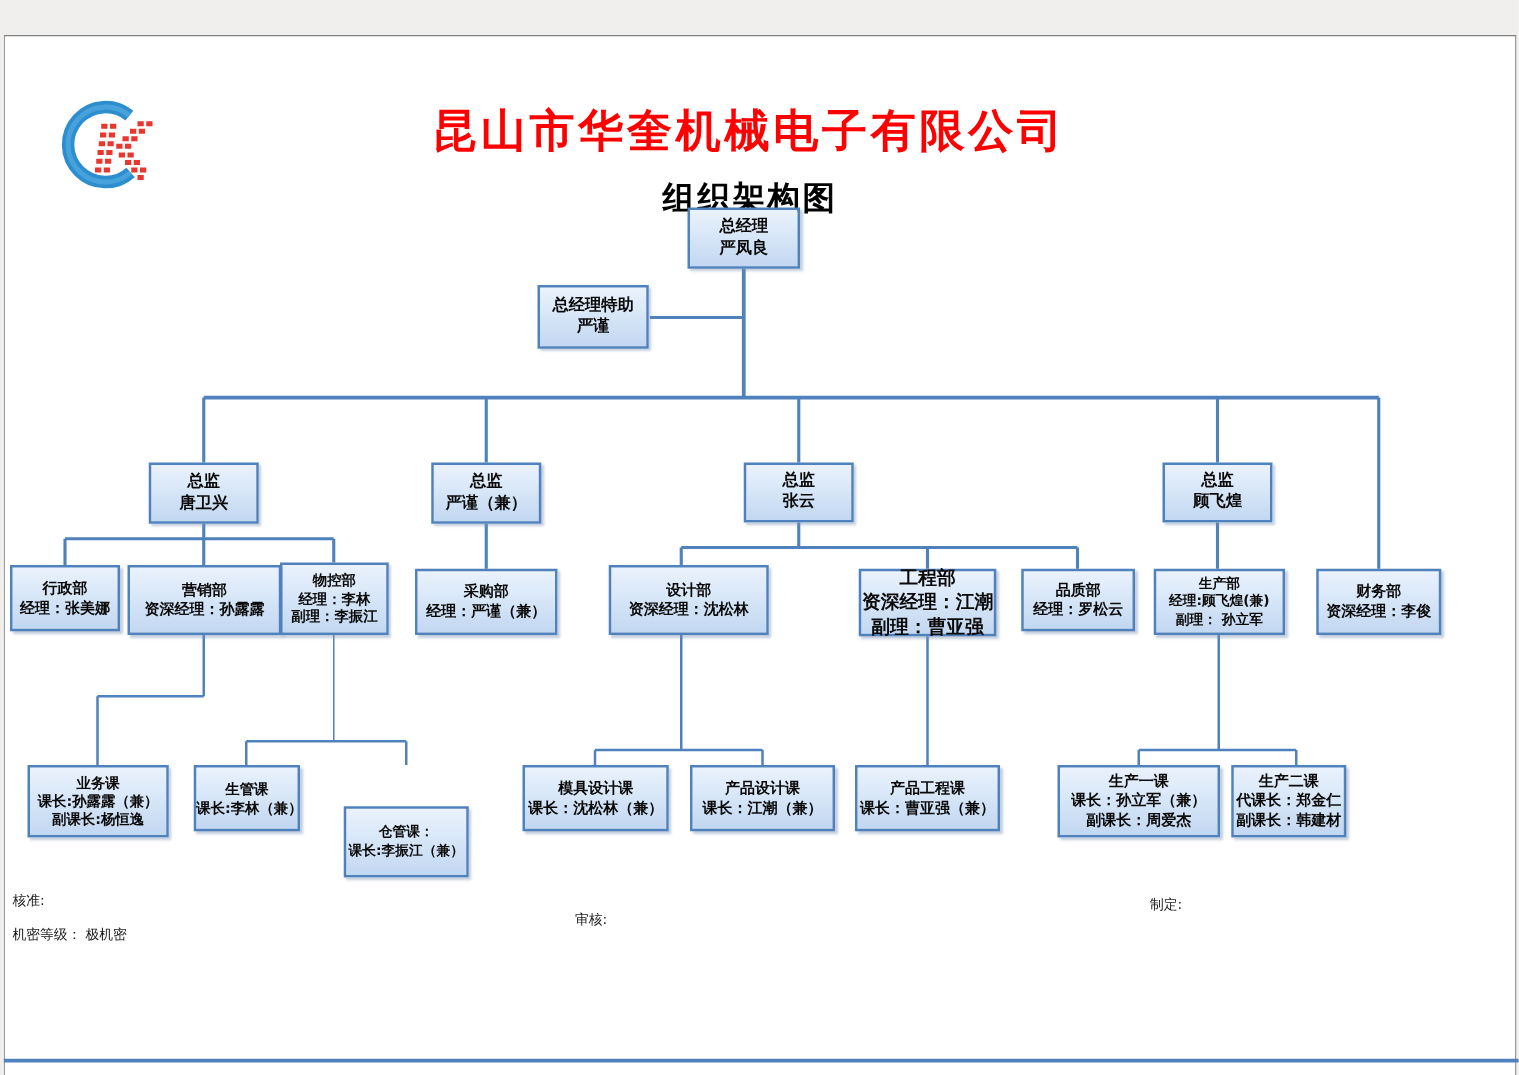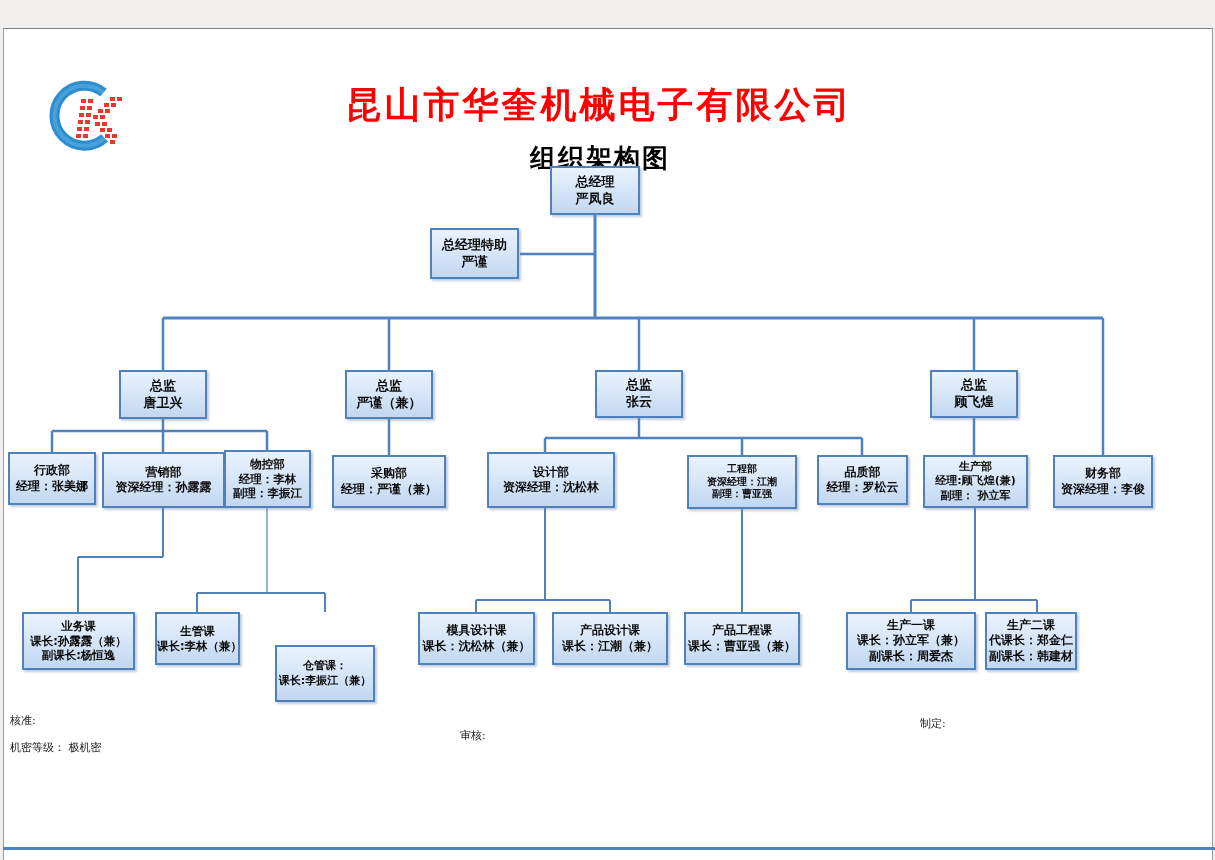--- a/index.html
+++ b/index.html
@@ -156,7 +156,7 @@
         <div class="node-line">设计部</div>
         <div class="node-line">资深经理：沈松林</div>
       </div>
-      <div class="node" style="left: 687px; top: 455px; width: 110px; height: 54px; font-size: 10px;">
+      <div class="node" style="left: 687px; top: 455px; width: 110px; height: 54px; font-size: 15px;">
         <div class="node-line">工程部</div>
         <div class="node-line">资深经理：江潮</div>
         <div class="node-line">副理：曹亚强</div>

